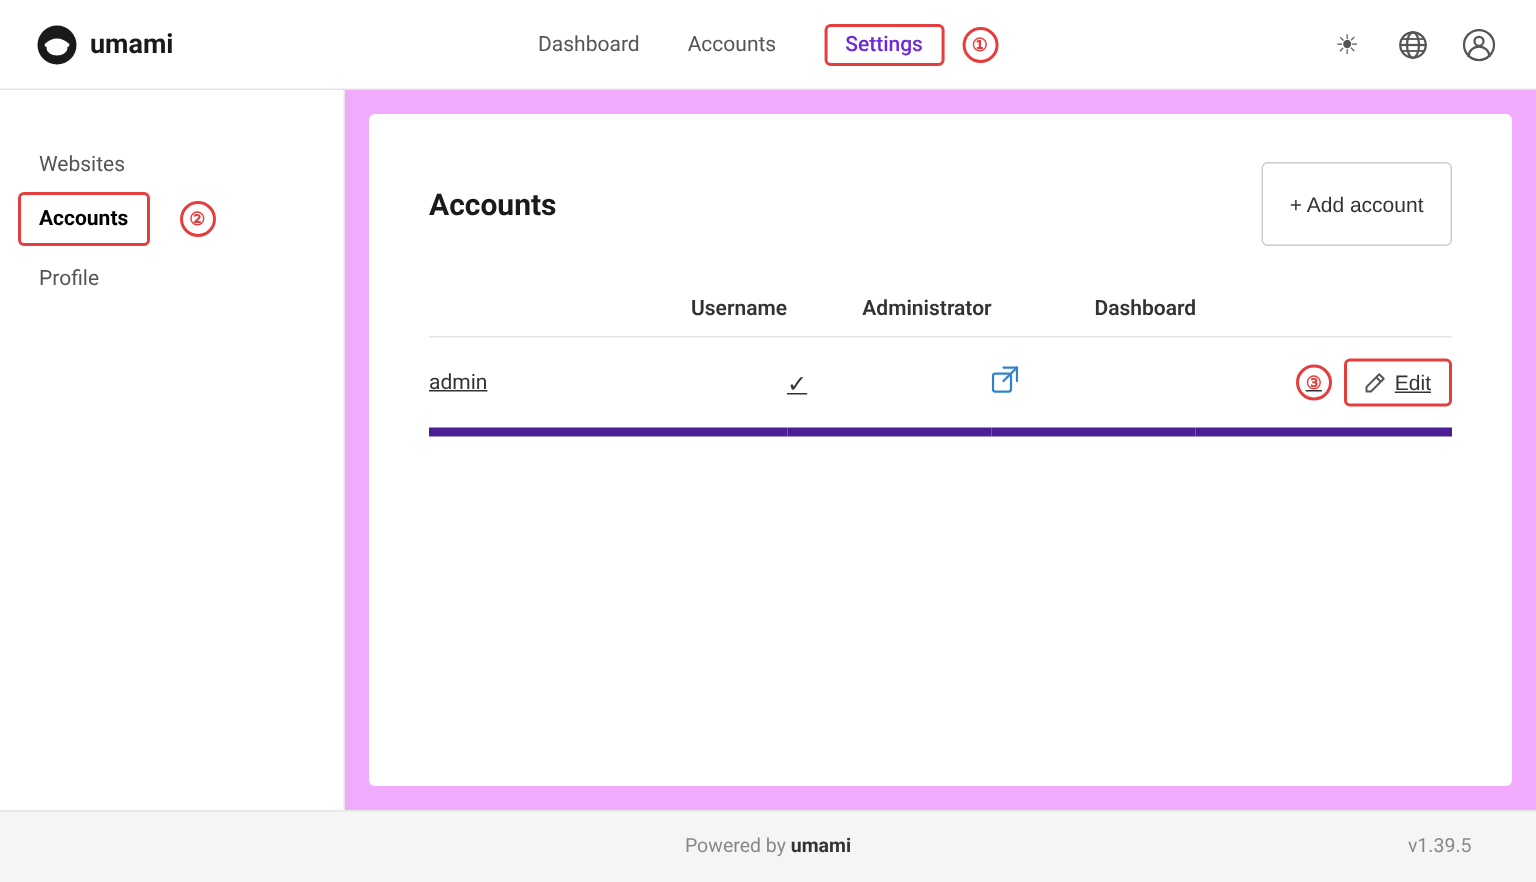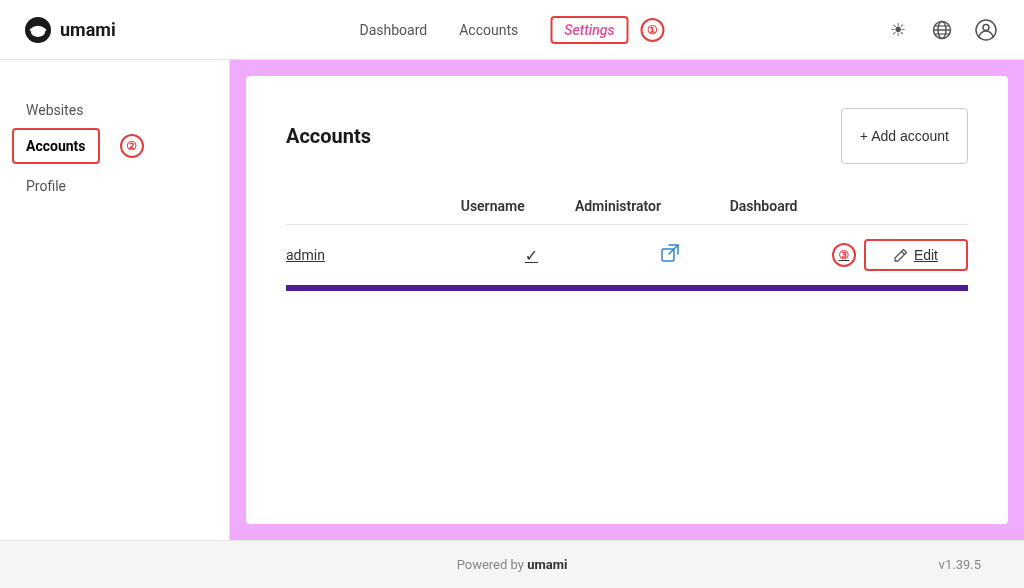--- a/index.html
+++ b/index.html
@@ -48,12 +48,11 @@
       text-decoration: none;
     }
     .nav-item.active {
-      color: #ec4899;
+      color: #6d28d9;
       font-weight: 500;
       border: 2px solid #e53e3e;
       padding: 4px 12px;
       border-radius: 4px;
-      font-style: italic;
     }
     .header-actions {
       margin-left: auto;

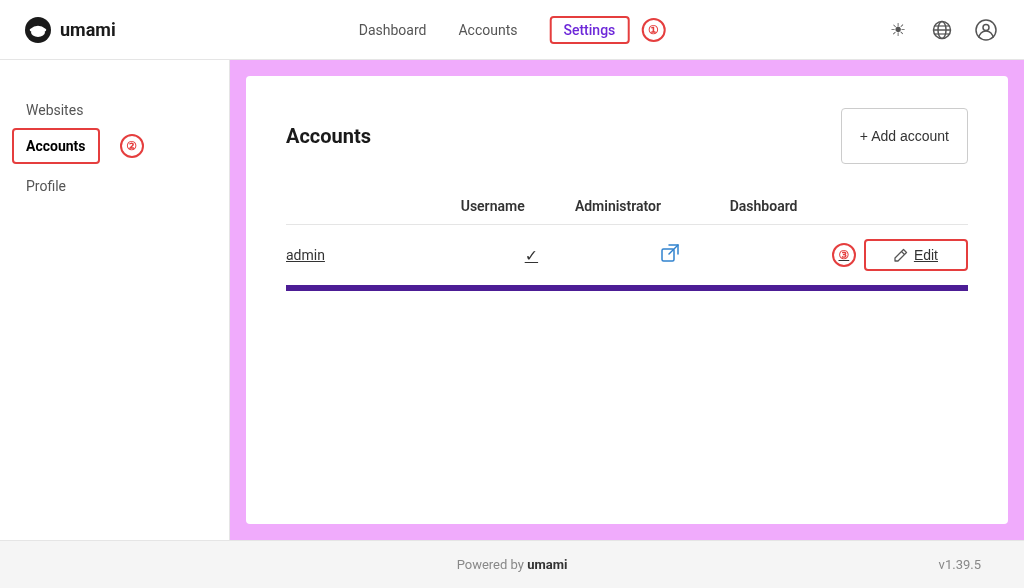--- a/index.html
+++ b/index.html
@@ -195,7 +195,7 @@
       display: flex;
       align-items: center;
       gap: 6px;
-      padding: 6px 28px;
+      padding: 6px 12px;
       border: 2px solid #e53e3e;
       background: #fff;
       border-radius: 4px;

